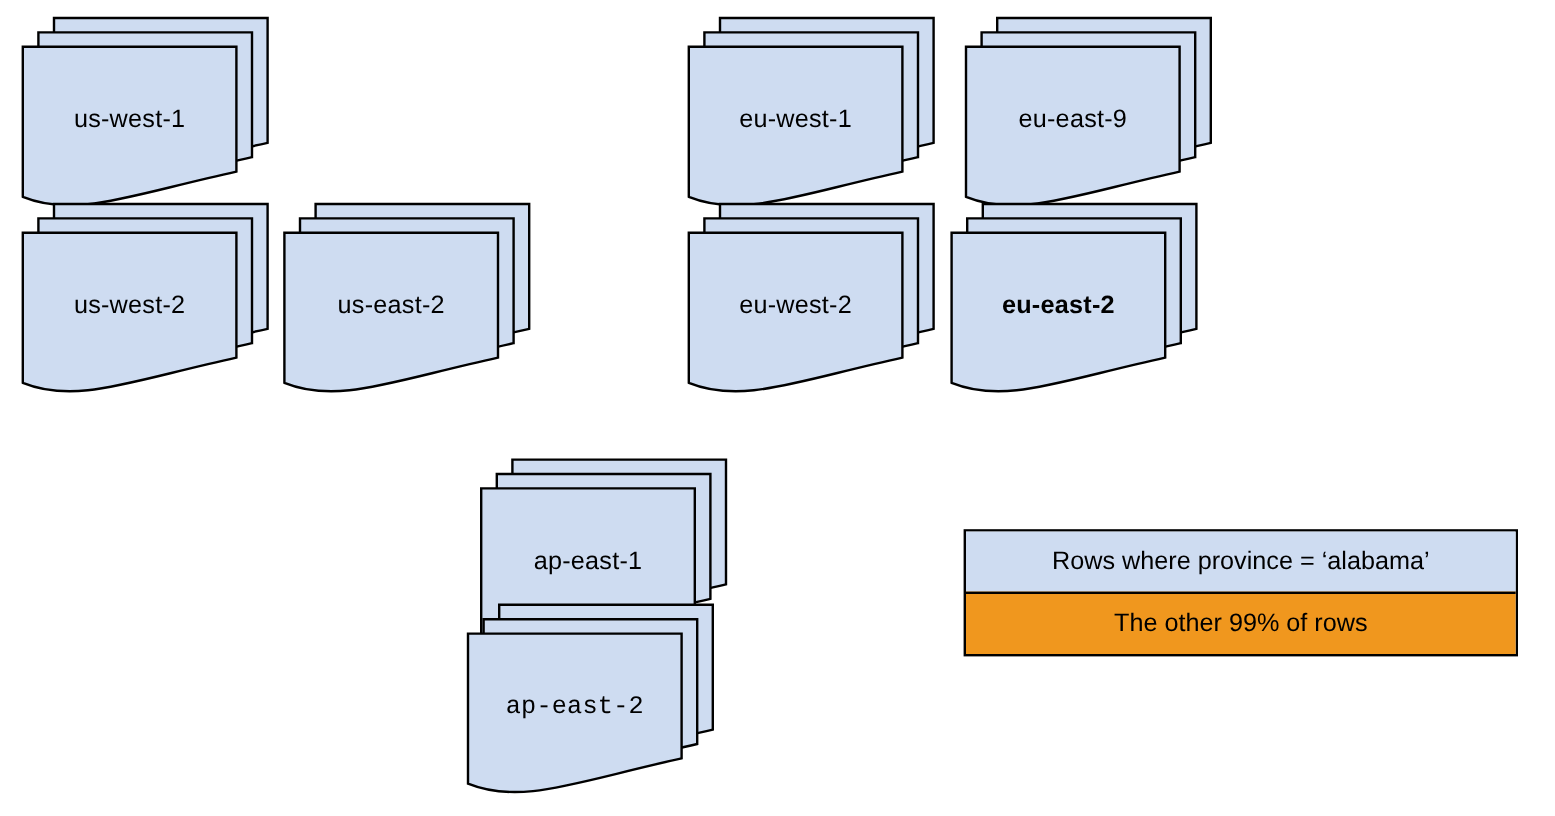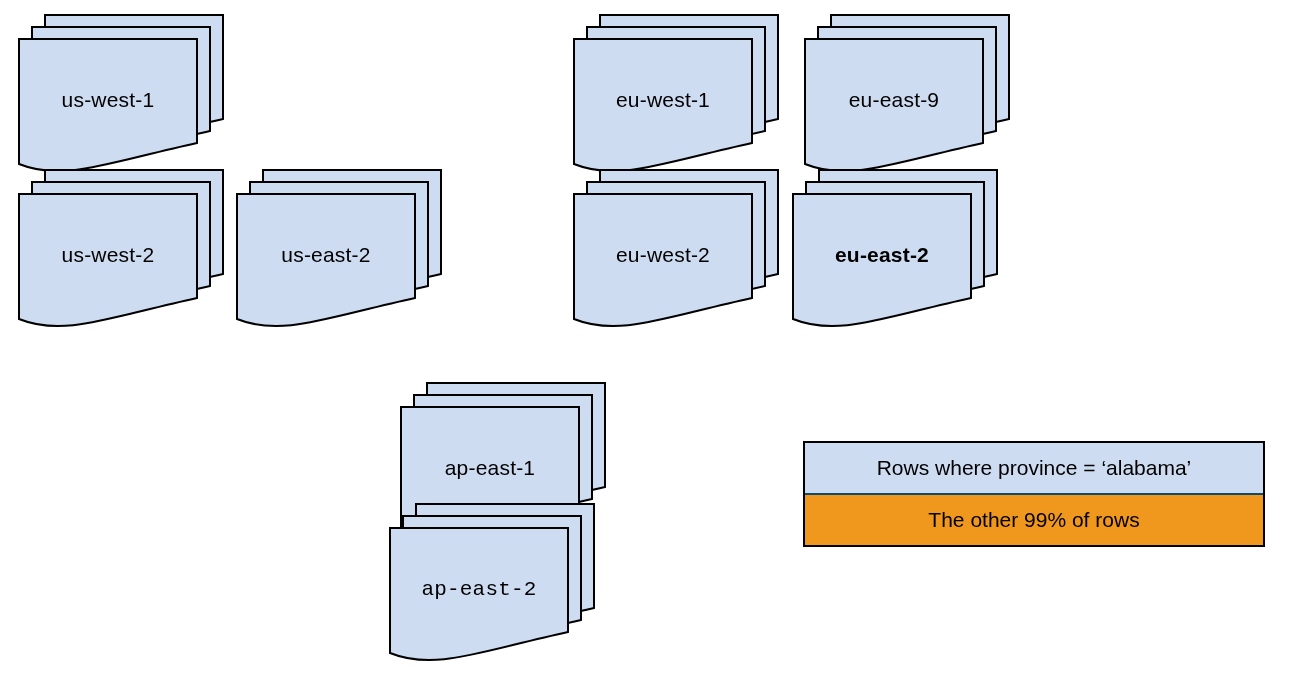--- a/index.html
+++ b/index.html
@@ -70,7 +70,7 @@
     color: #000000;
   }
   .legend-row + .legend-row {
-    border-top: 2px solid #0c4a6e;
+    border-top: 2px solid #000000;
   }
 </style>
 </head>

